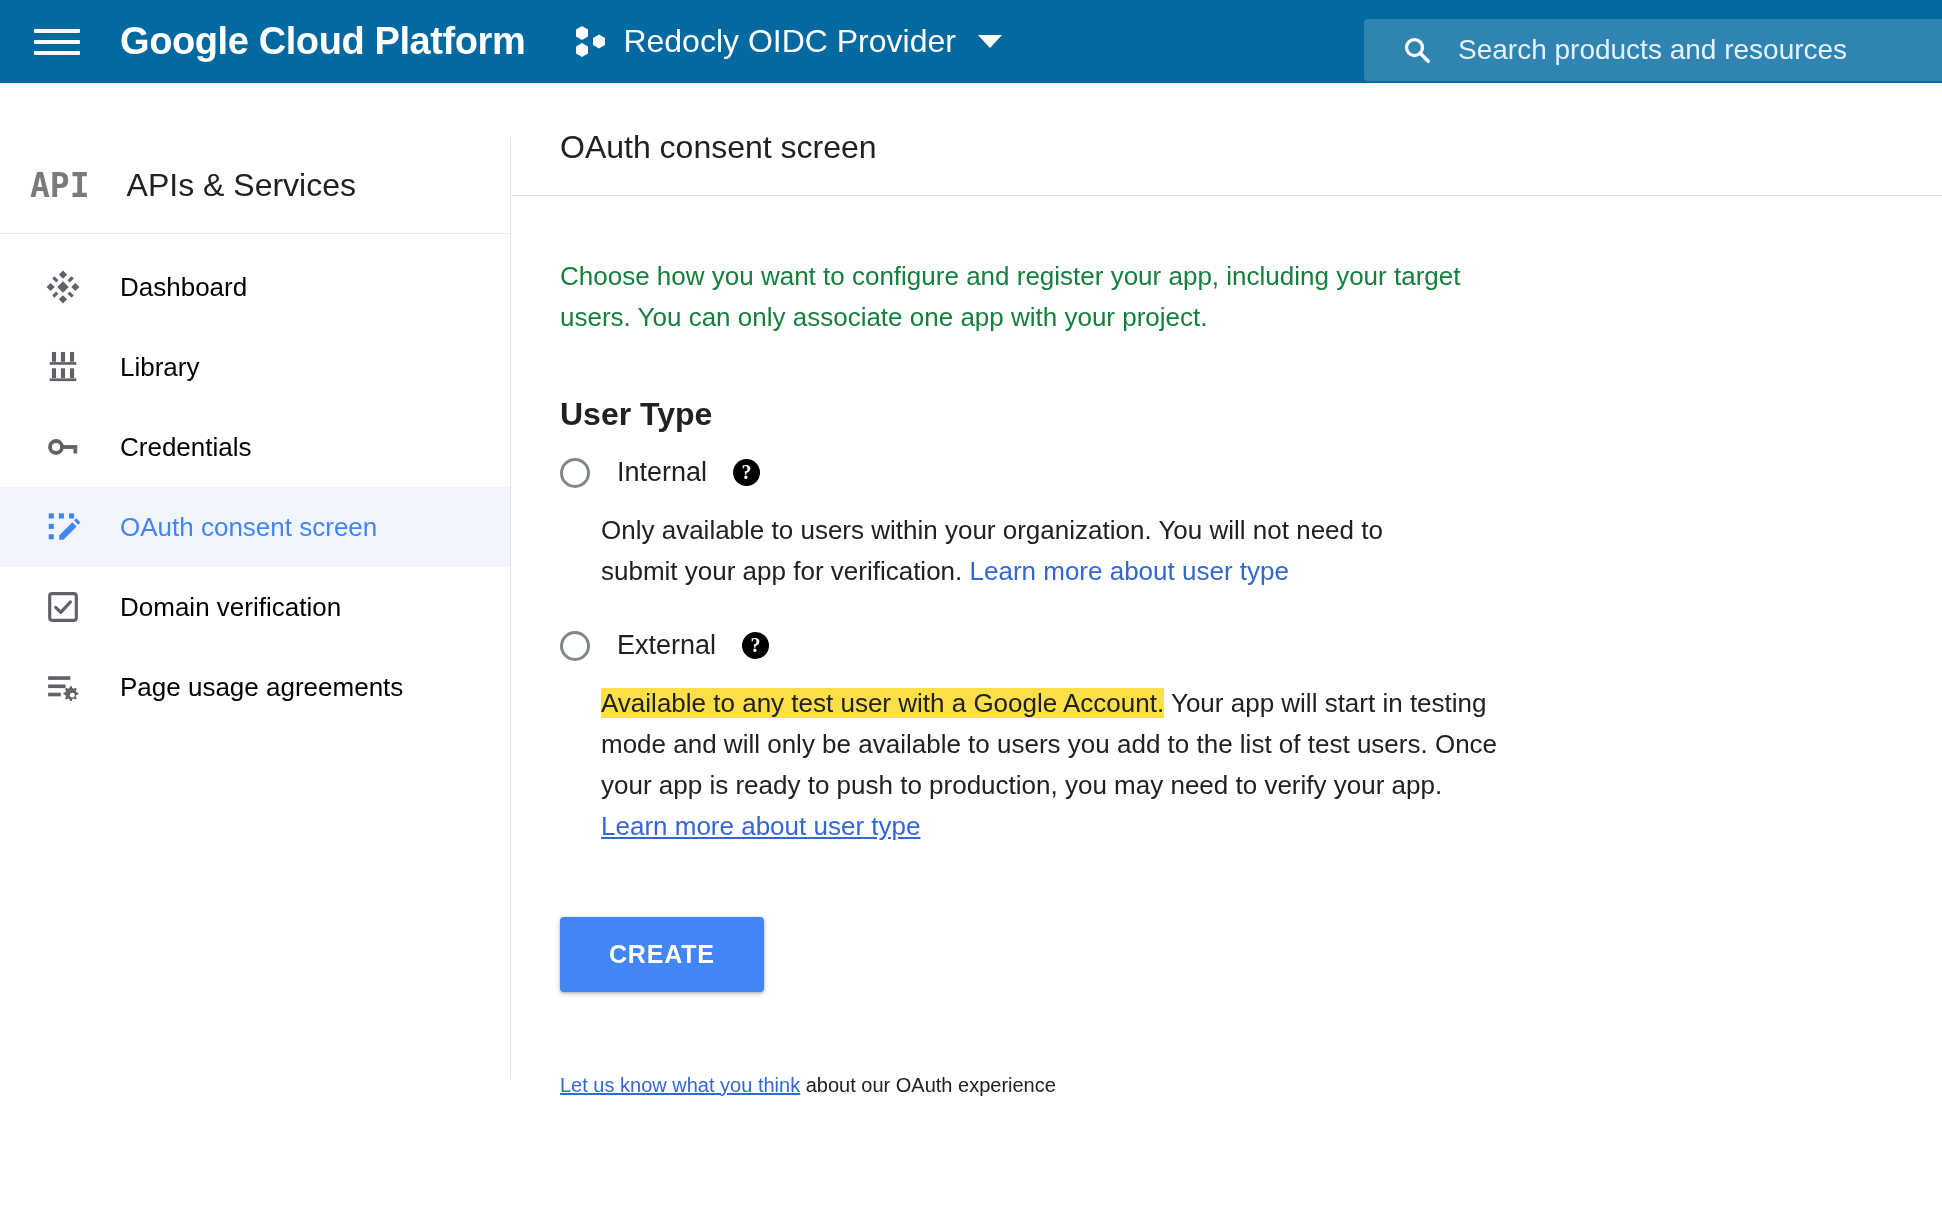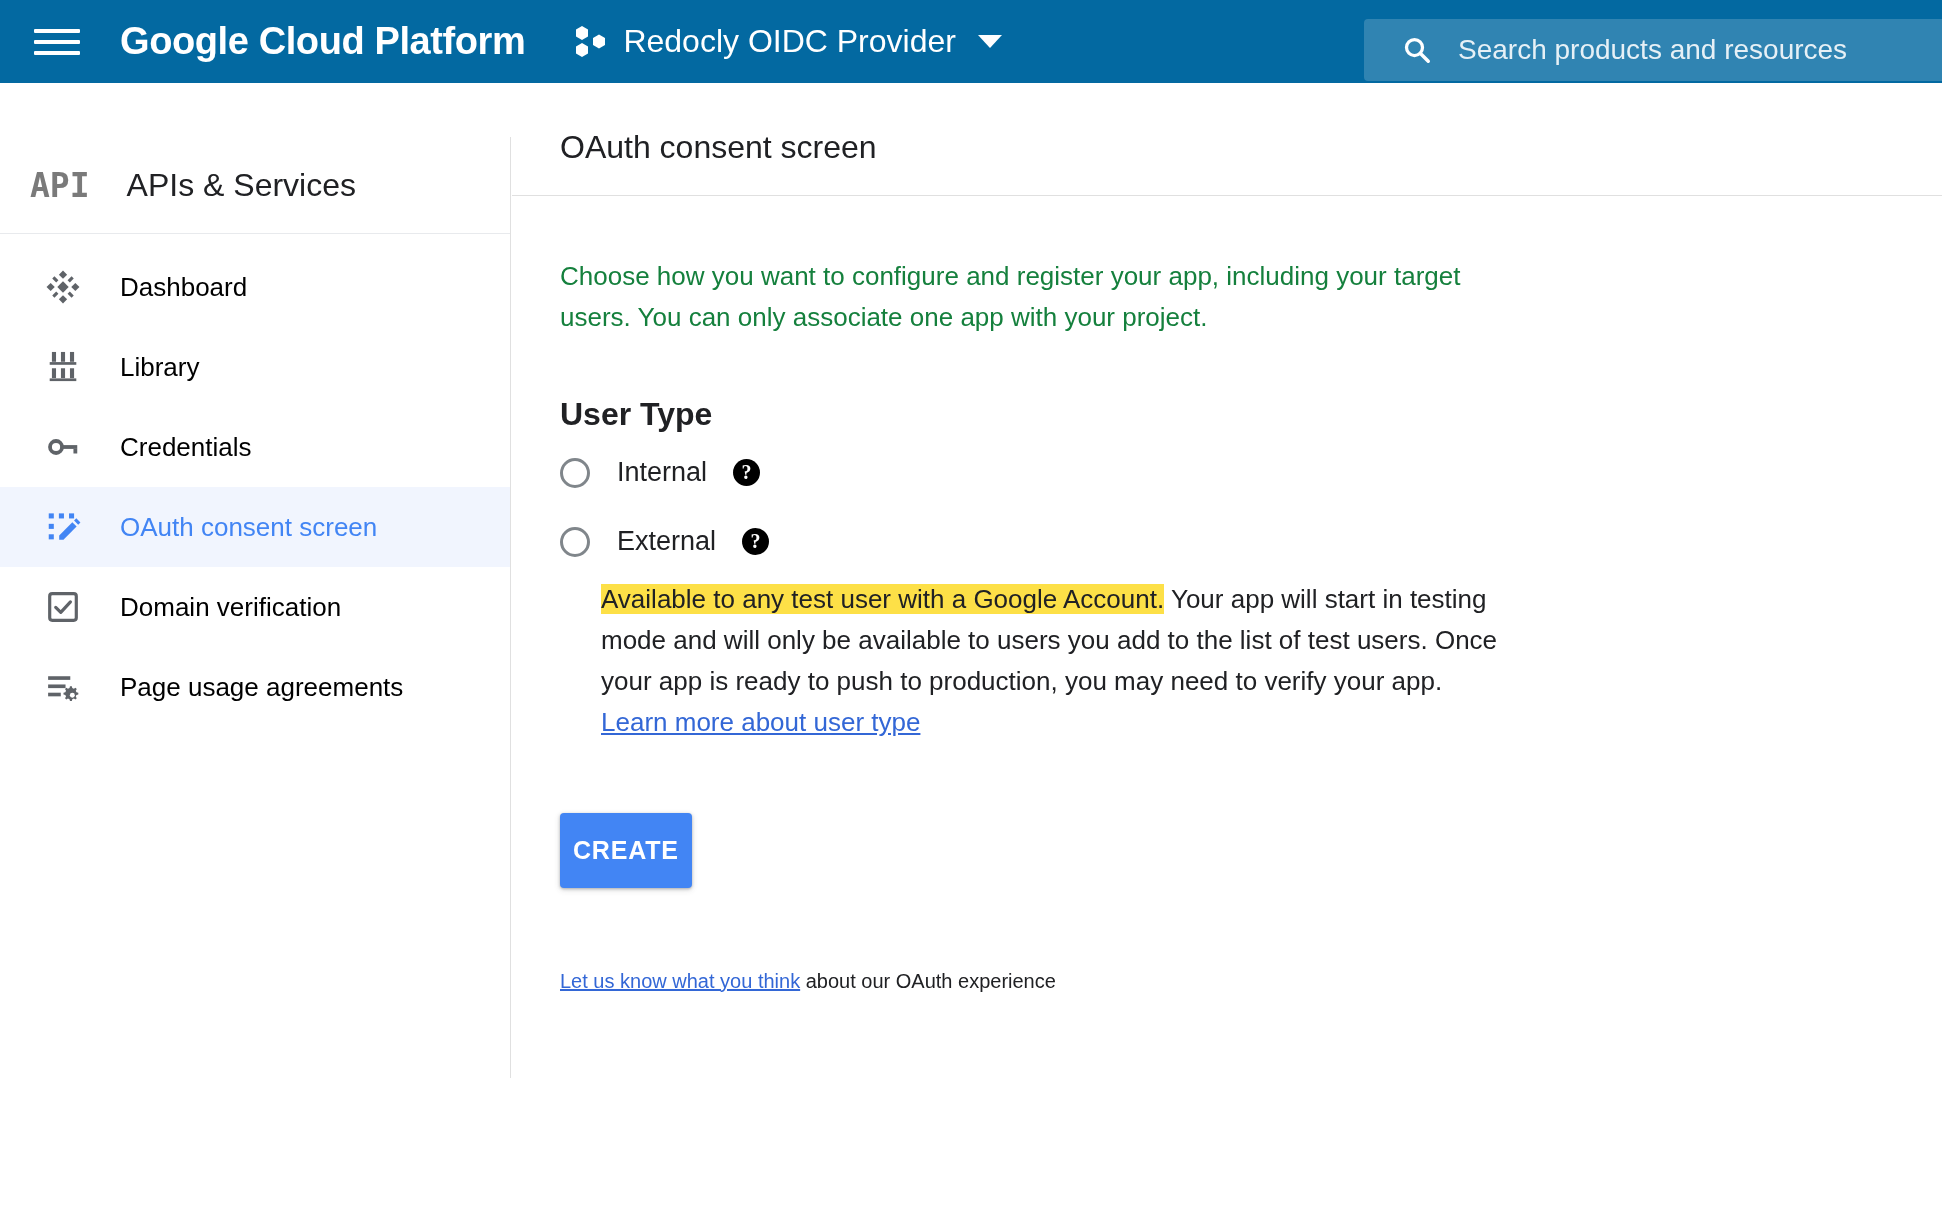--- a/index.html
+++ b/index.html
@@ -417,6 +417,9 @@
       <span class="radio-label">Internal</span>
       <span class="help-badge">?</span>
     </div>
+    <p class="opt-desc">
+      <span>Only available to users within your organization. You will not need to submit your app for verification. </span><a class="link" href="#">Learn more about user type</a>
+    </p>
 
     
     <div class="radio-row" style="margin-top:38px;">

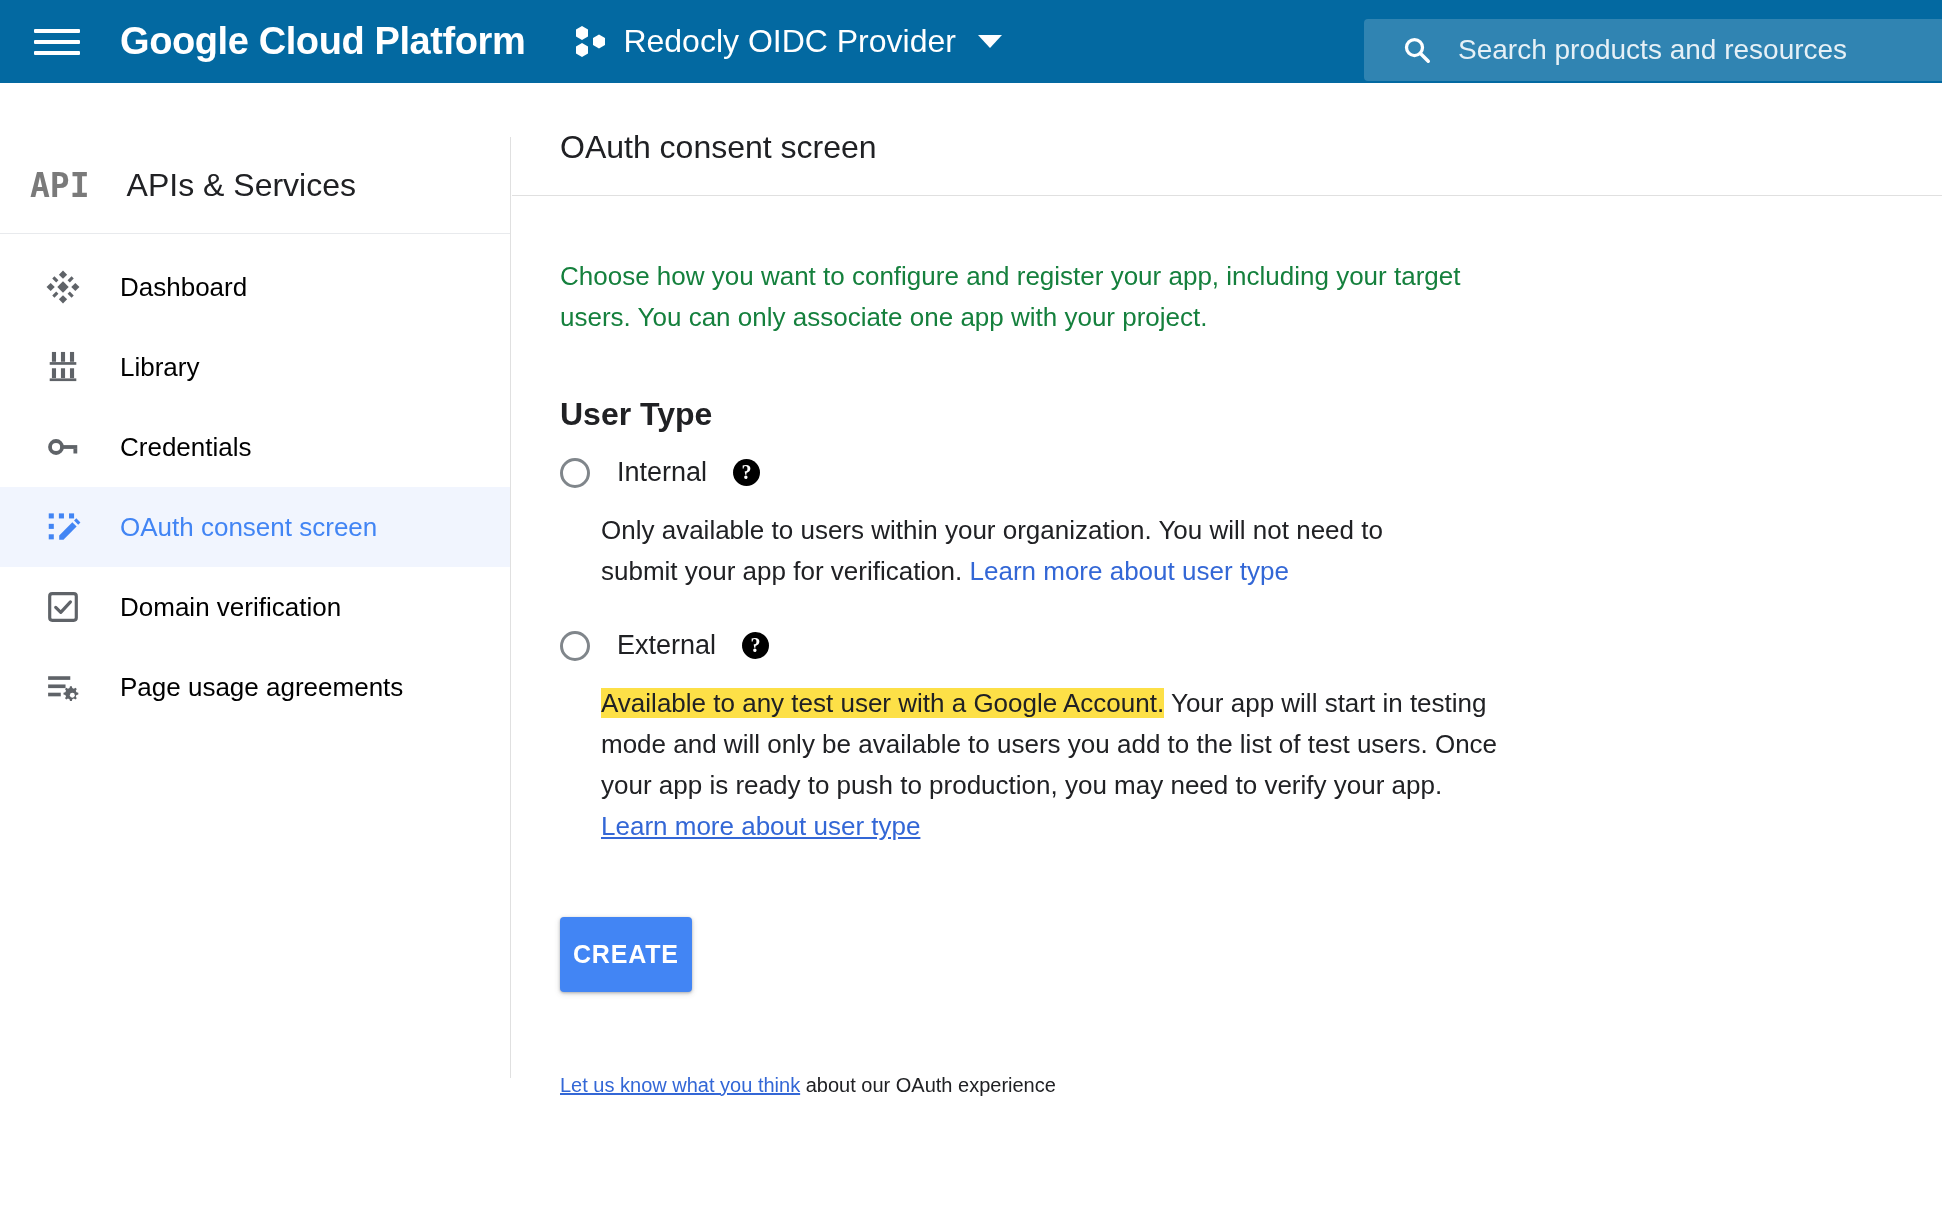--- a/index.html
+++ b/index.html
@@ -248,7 +248,7 @@
     font-size: 25px;
     font-weight: bold;
     letter-spacing: 0.8px;
-    padding: 23px 13px;
+    padding: 23px 49px;
     border: none;
     border-radius: 4px;
     cursor: pointer;

